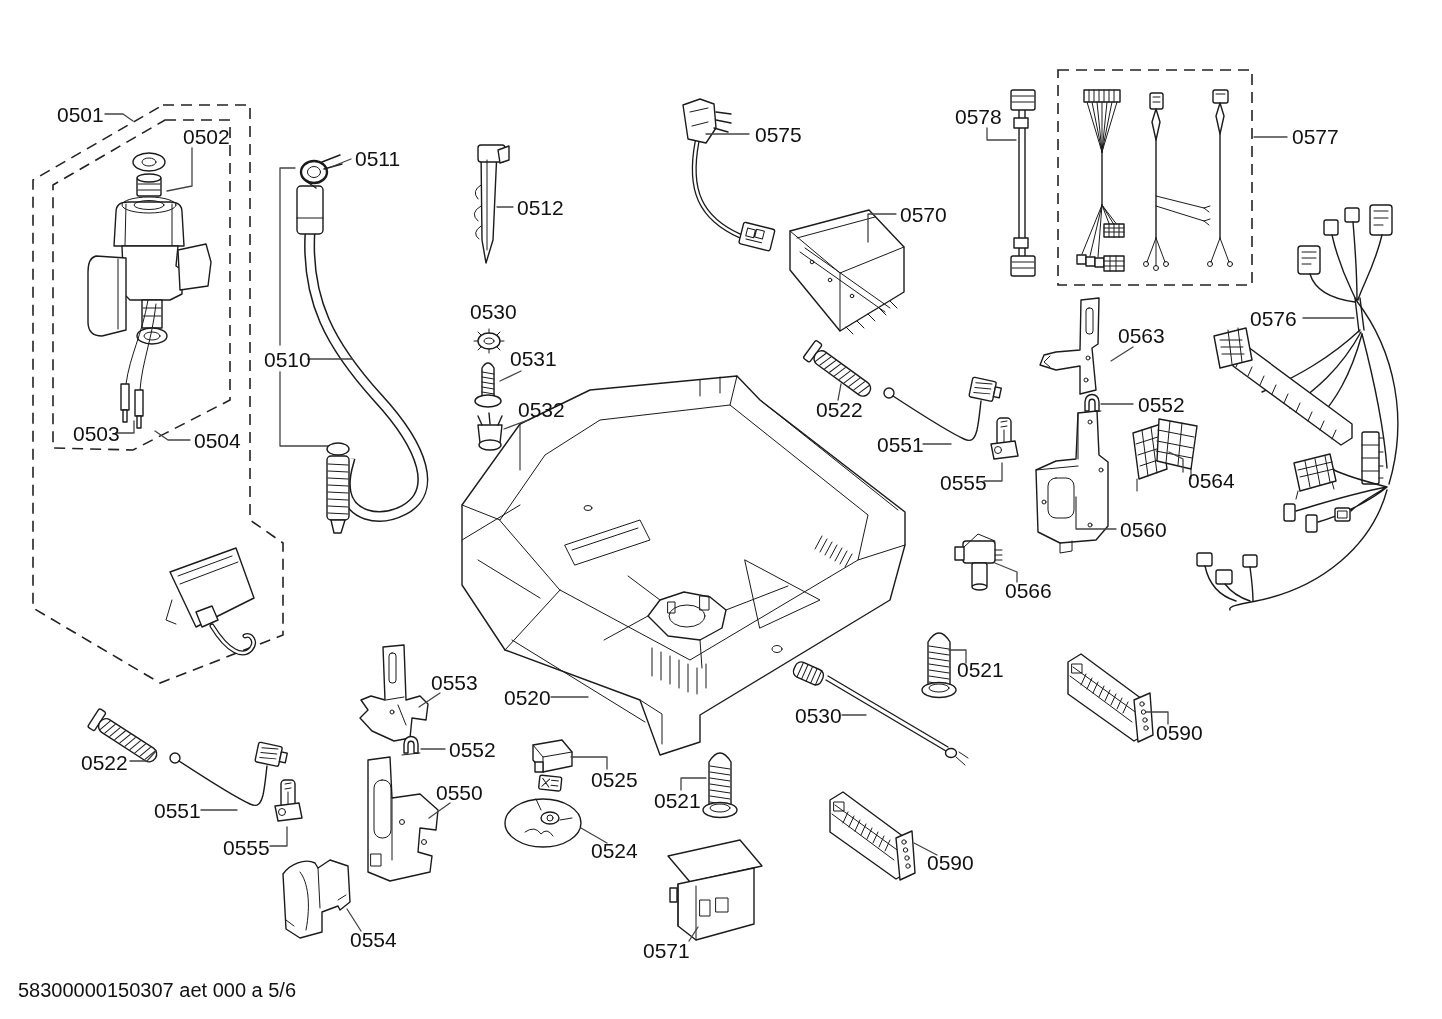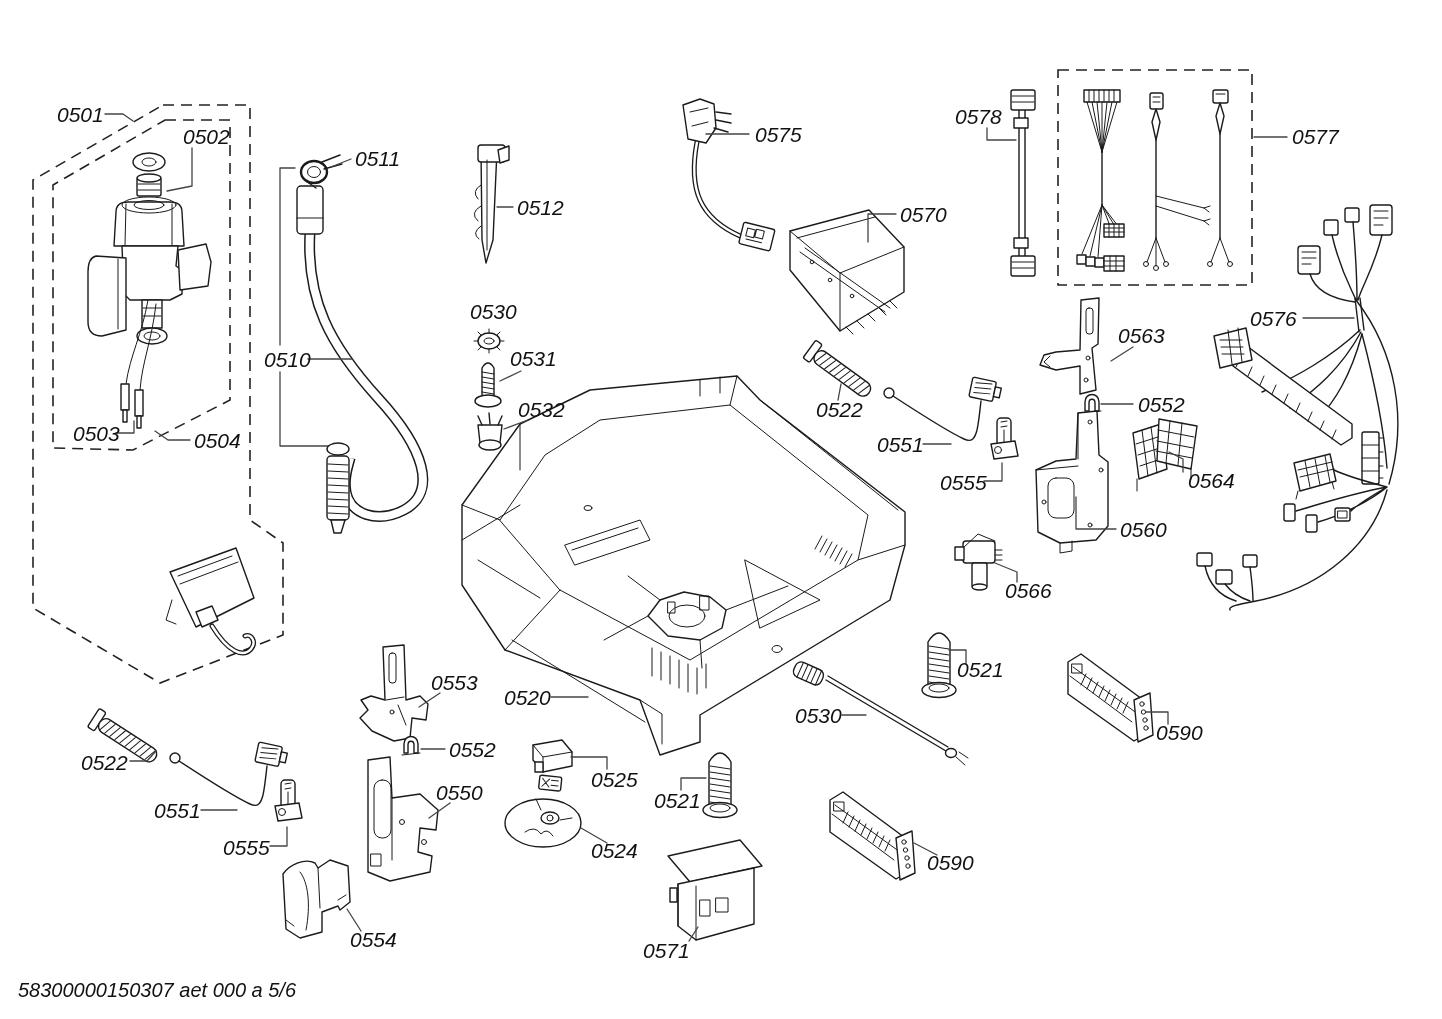--- a/index.html
+++ b/index.html
@@ -4,7 +4,7 @@
 <style>
   html,body{margin:0;padding:0;background:#fff;}
   .page{position:relative;width:1442px;height:1019px;background:#fff;overflow:hidden;
-        font-family:"Liberation Sans",sans-serif;font-style:italic;}
+        font-family:"Liberation Sans",sans-serif;}
   svg{display:block}
   .ln{fill:none;stroke:#1b1b1b;stroke-width:1.4;stroke-linejoin:round;stroke-linecap:round}
   .lnf{fill:#fff;stroke:#1b1b1b;stroke-width:1.4;stroke-linejoin:round;stroke-linecap:round}

